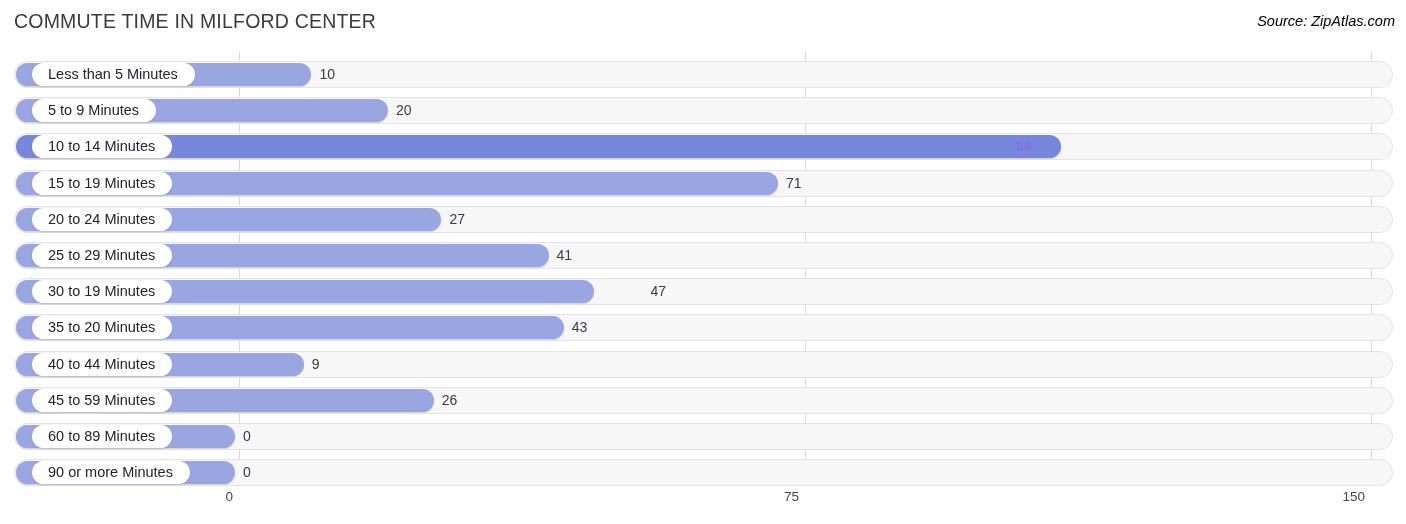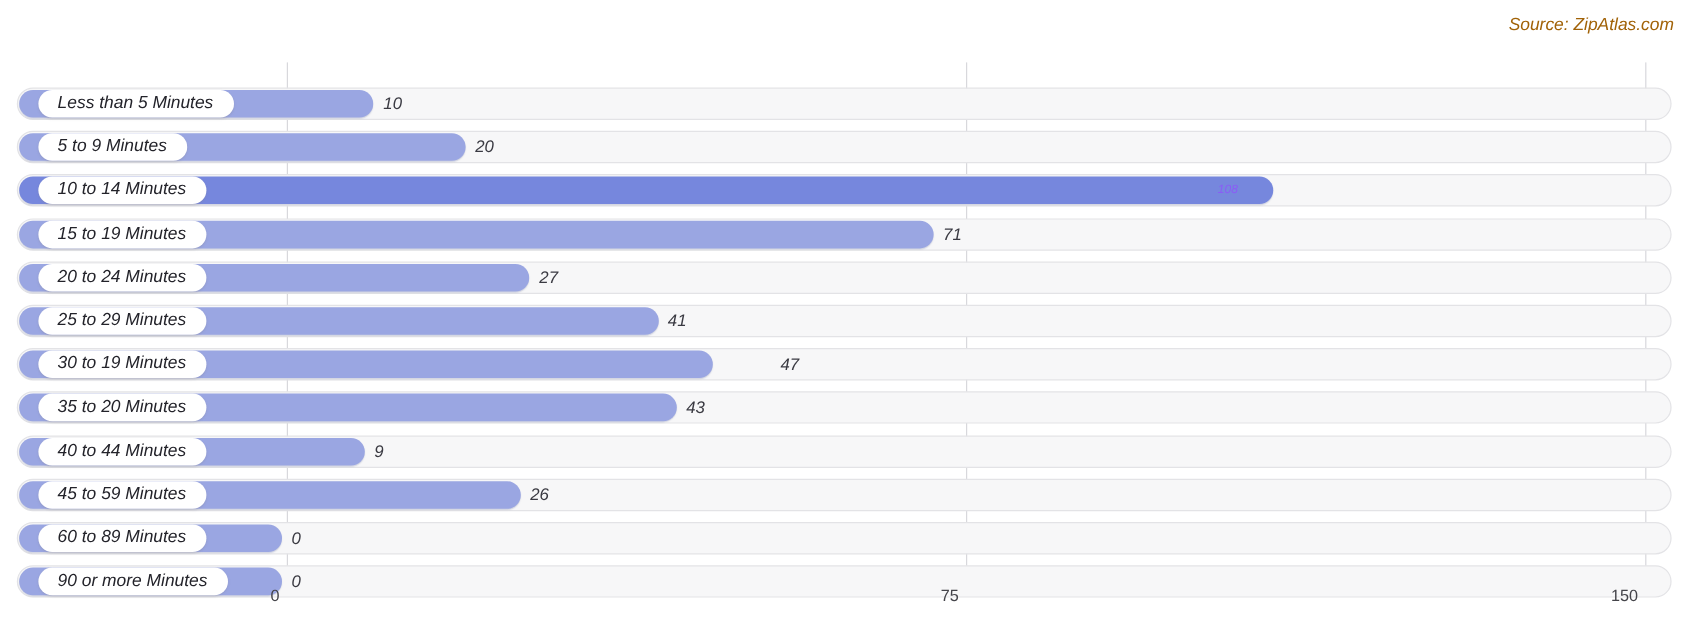--- a/index.html
+++ b/index.html
@@ -148,6 +148,7 @@
 
 <div id="chart-root">
 
+  <div id="chart-title">COMMUTE TIME IN MILFORD CENTER</div>
   <div id="chart-source">Source: ZipAtlas.com</div>
 
   <div id="plot-area">

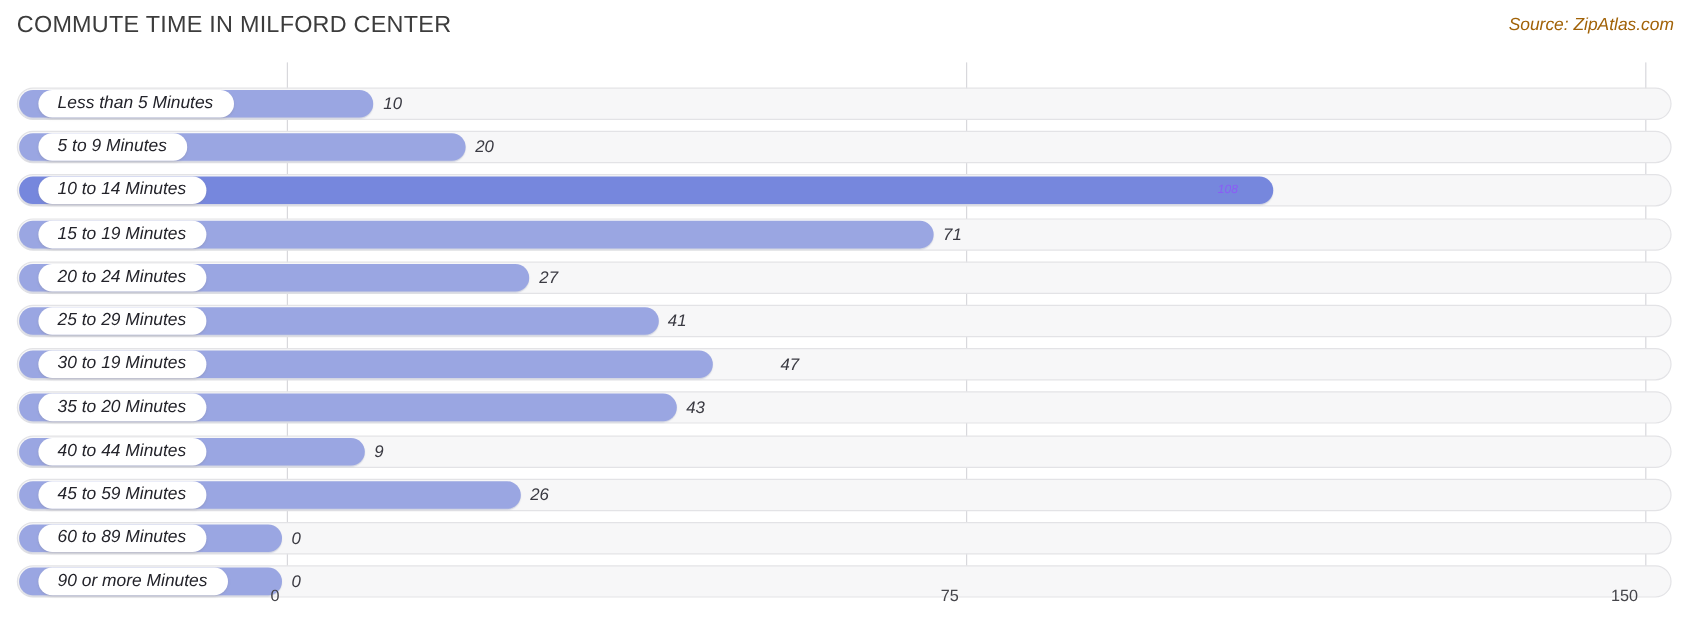--- a/index.html
+++ b/index.html
@@ -35,7 +35,7 @@
     top: 13px;
     font-size: 14.5px;
     font-style: italic;
-    color: #a16207;
+    color: #000000;
     white-space: nowrap;
   }
 

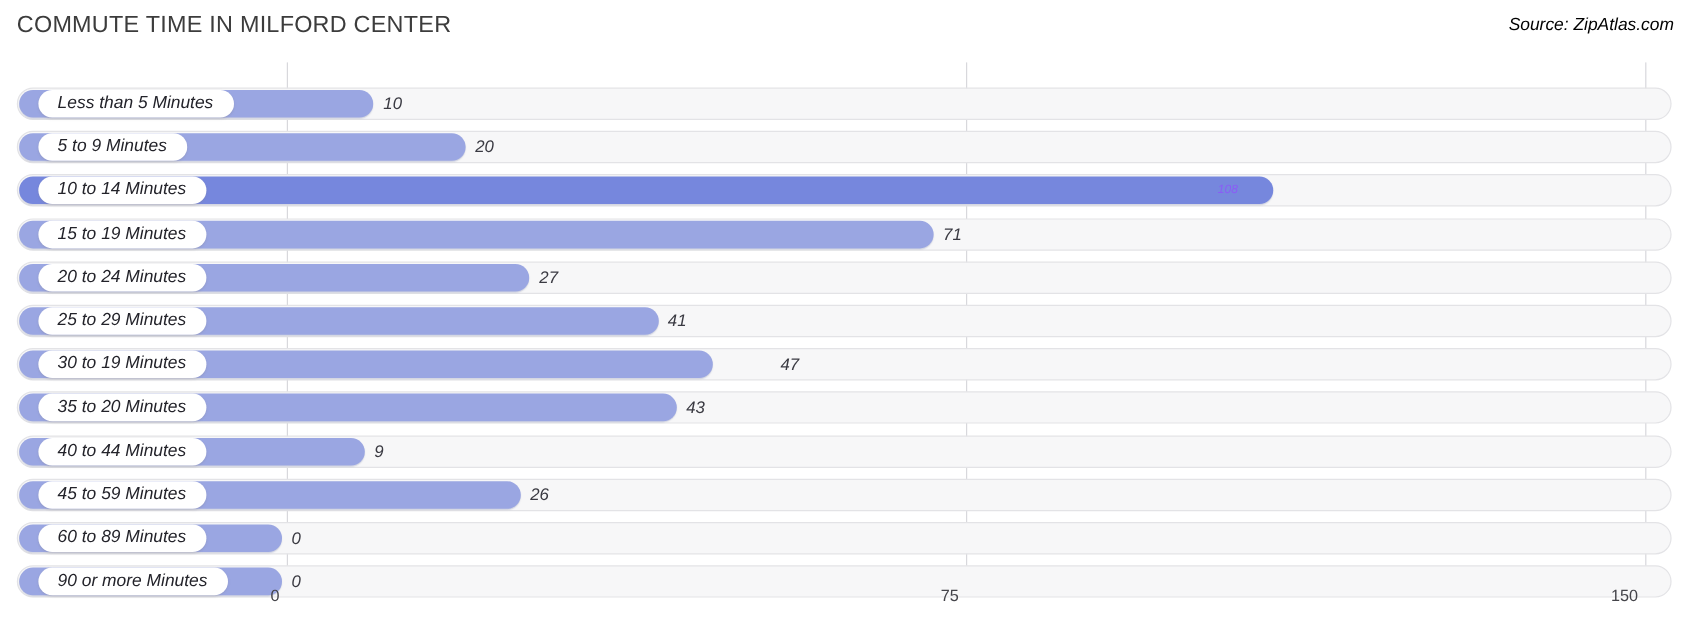--- a/index.html
+++ b/index.html
@@ -59,10 +59,9 @@
   #rows-layer {
     position: absolute;
     left: 0;
-    top: 16px;
+    top: 4px;
     width: 1331px;
     height: 432px;
-    font-style: italic;
   }
 
   .bar-row {

